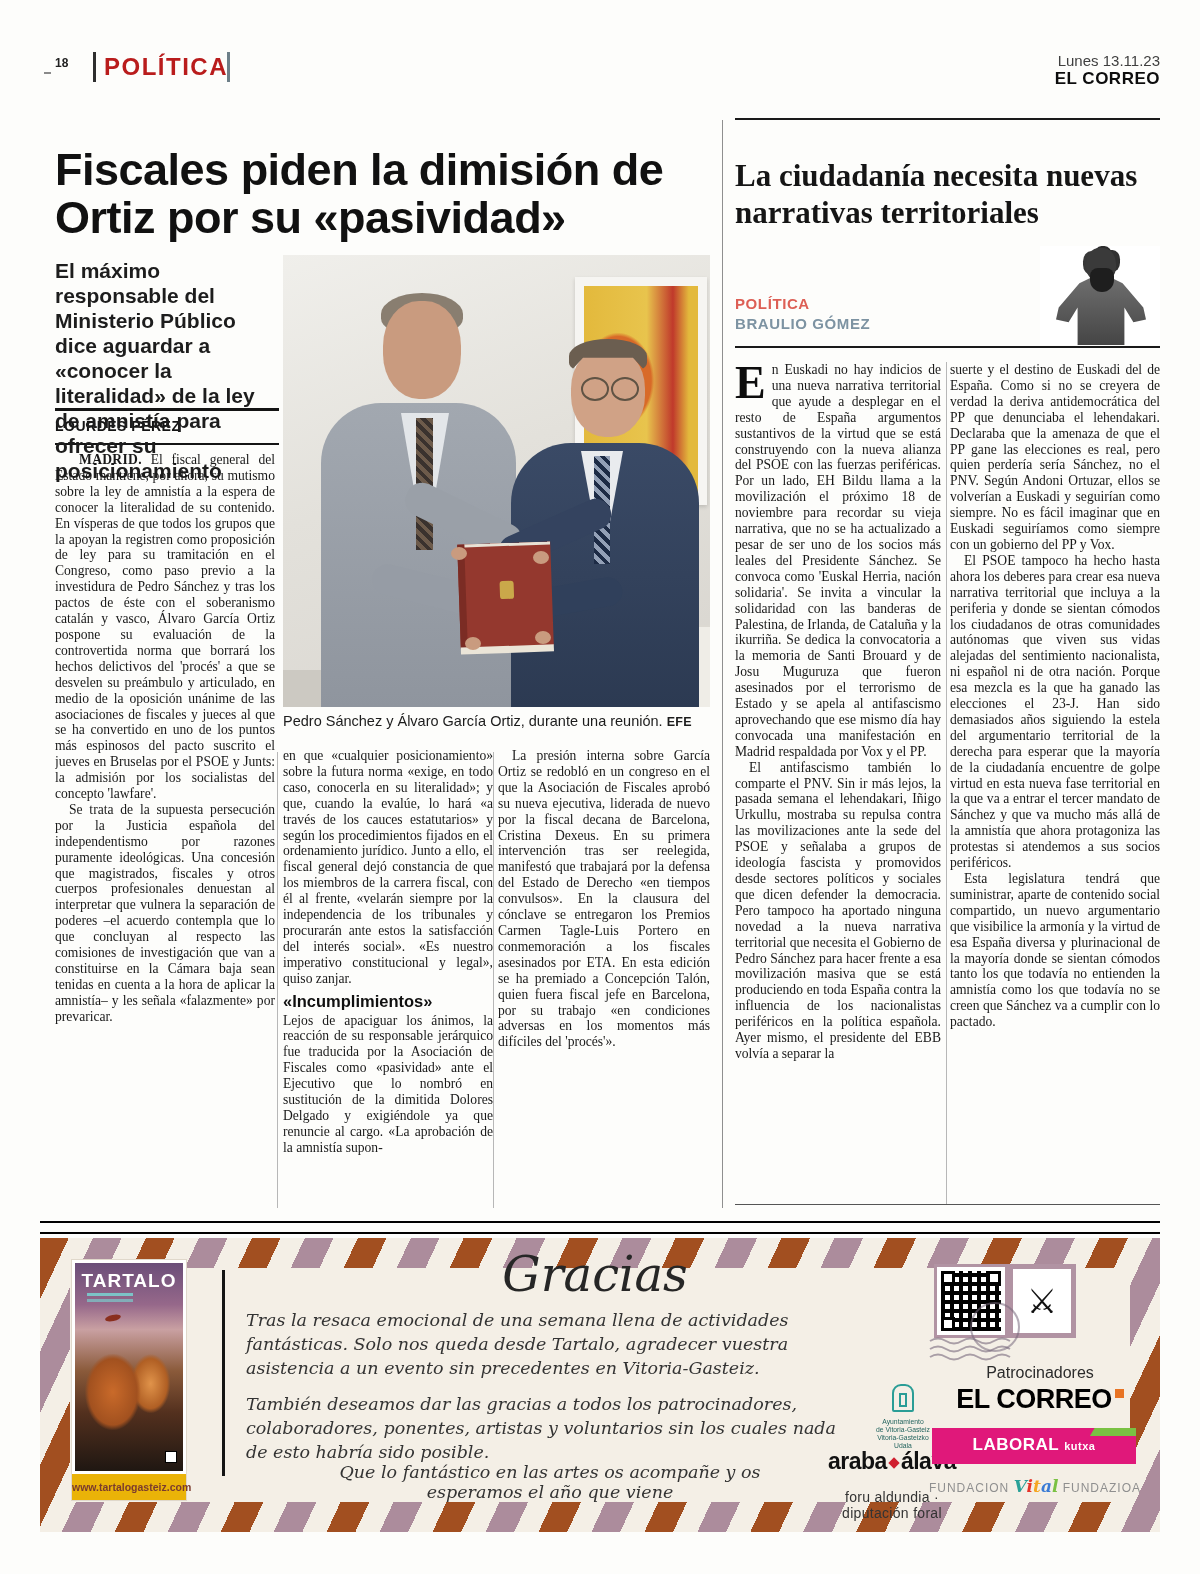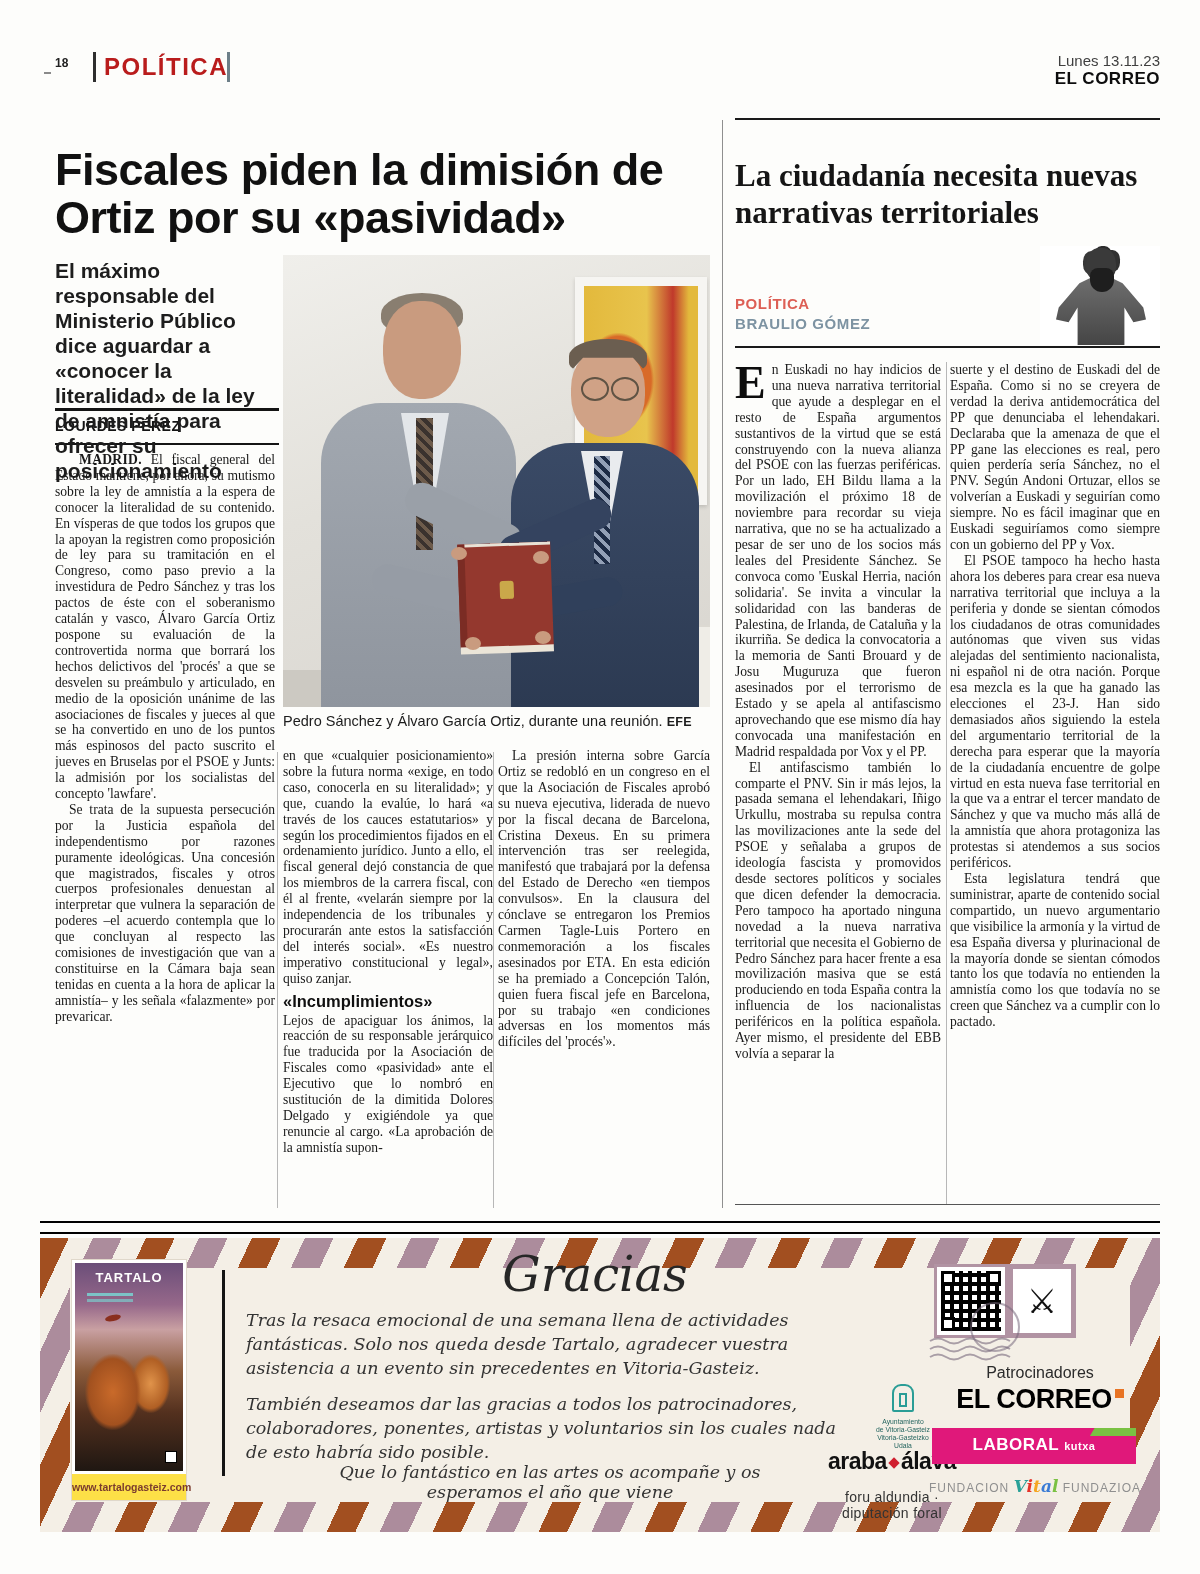--- a/index.html
+++ b/index.html
@@ -118,7 +118,7 @@
       radial-gradient(40px 55px at 35% 62%,#c96a2a 0%,#a2511f 60%,transparent 70%),
       radial-gradient(30px 45px at 70% 58%,#e0934a 0%,#b05f24 55%,transparent 66%),
       linear-gradient(180deg,#6b4e79 0%,#96688a 20%,#c9a0a2 32%,#8a5a3a 52%,#53301e 72%,#1f1712 100%);}
-  .poster-title{position:absolute;left:0;top:7px;width:100%;text-align:center;font-size:13px;font-weight:800;
+  .poster-title{position:absolute;left:0;top:7px;width:100%;text-align:center;font-size:19px;font-weight:800;
                 color:#fff;letter-spacing:1px;}
   .poster-sub{position:absolute;left:12px;top:30px;width:46px;height:3px;background:rgba(120,220,215,.8);
               box-shadow:0 6px 0 rgba(120,220,215,.6);}

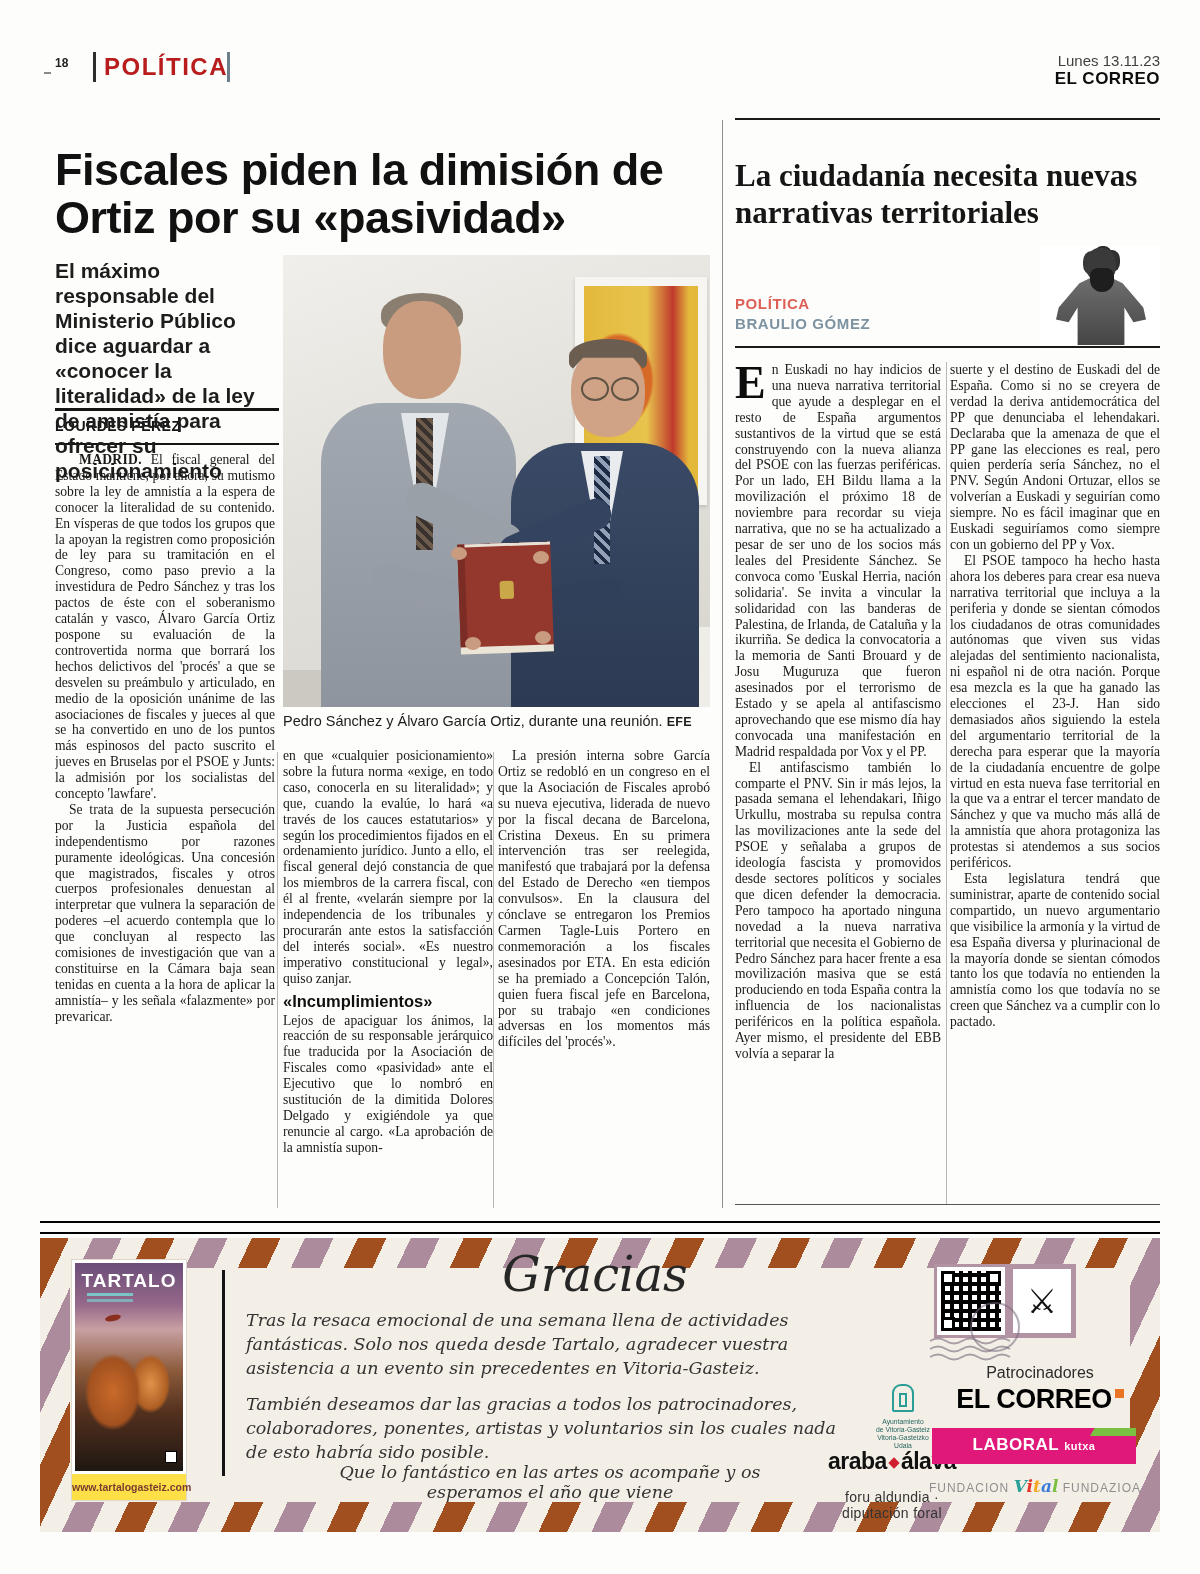--- a/index.html
+++ b/index.html
@@ -126,7 +126,7 @@
   .poster-qr{position:absolute;right:6px;bottom:8px;width:12px;height:12px;background:#fff;
              box-shadow:2px 2px 0 -1px #000 inset,-2px -2px 0 -1px #000 inset;}
   .poster-url{position:absolute;left:0;bottom:0;width:100%;height:26px;line-height:26px;text-align:center;
-              font-size:10.5px;font-weight:bold;color:#7a3b2e;background:#fde047;}
+              font-size:10.5px;font-weight:bold;color:#7a3b2e;background:#eab308;}
 
   .qr{left:894px;top:26px;width:60px;height:60px;background:#fff;border:3px solid #b193a3;padding:4px;}
   .qr-pattern{width:60px;height:60px;background:

